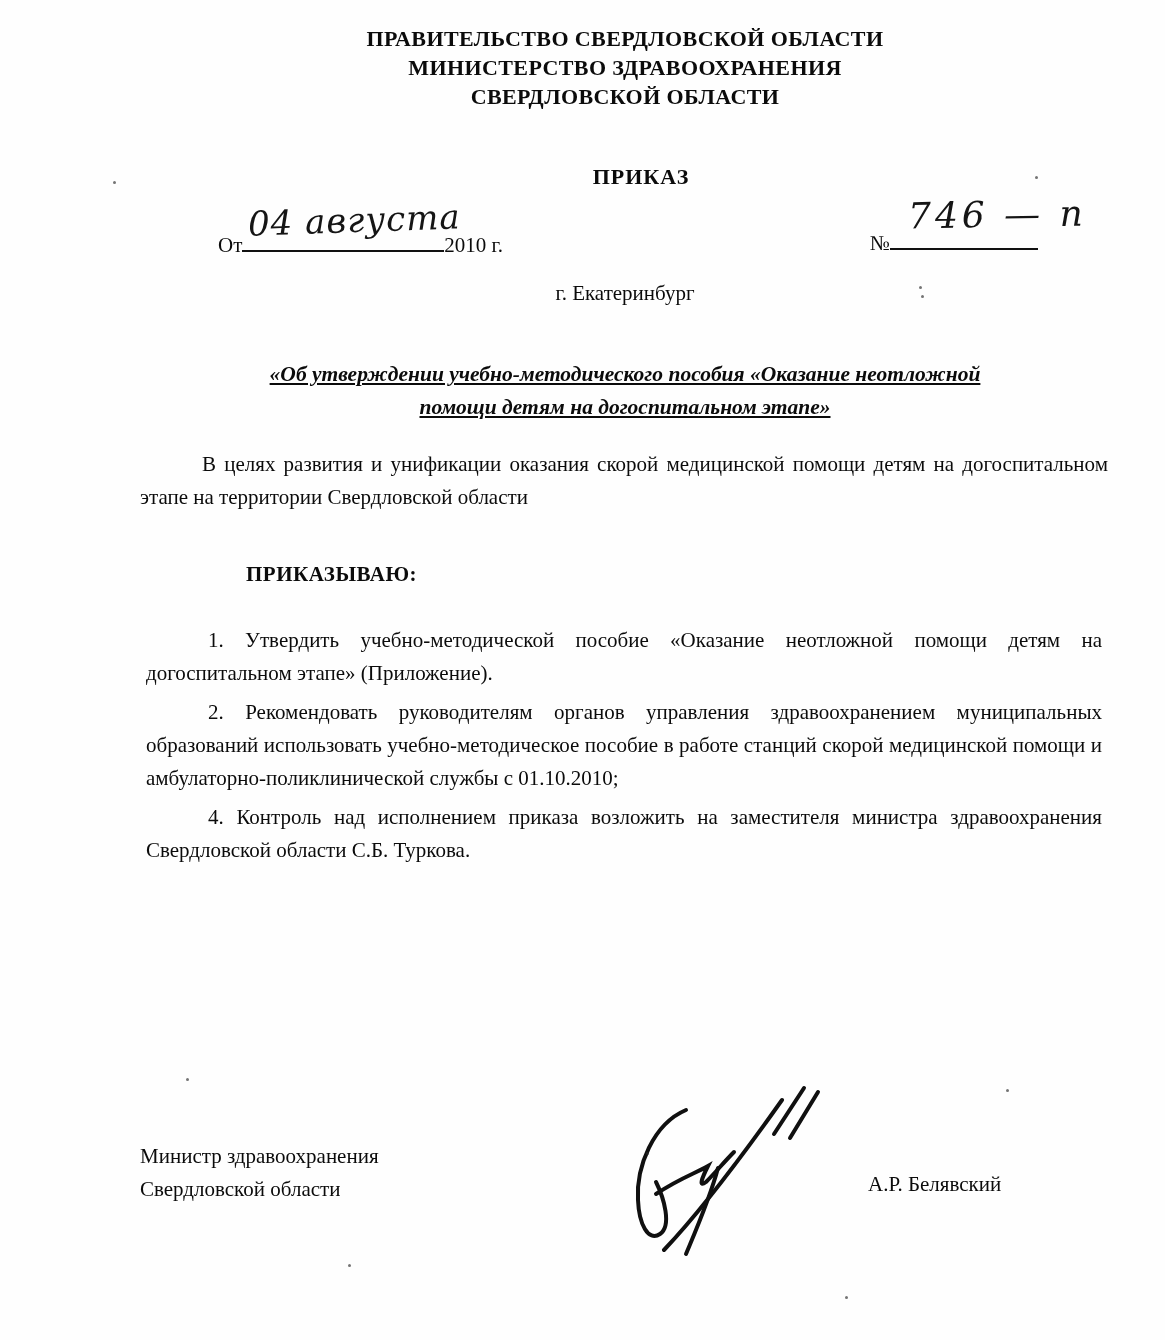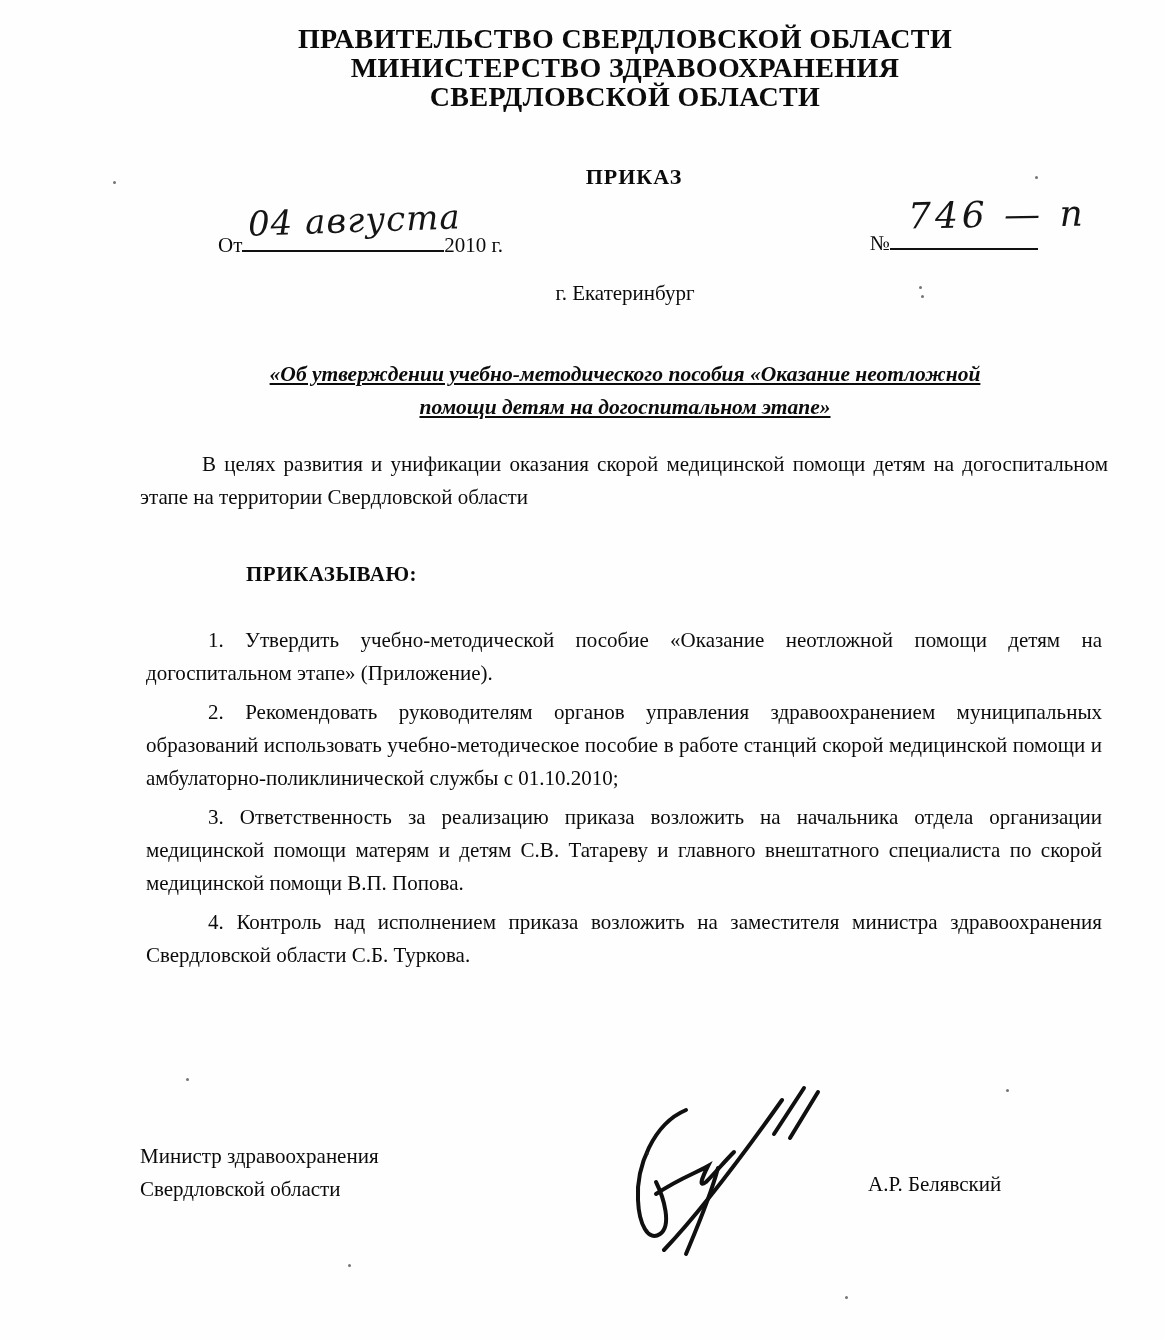--- a/index.html
+++ b/index.html
@@ -10,7 +10,7 @@
   }
   .header {
     position:absolute; top:24px; left:140px; width:970px;
-    text-align:center; font-weight:700; font-size:28px; line-height:29px;
+    text-align:center; font-weight:700; font-size:22px; line-height:29px;
     letter-spacing:.4px;
   }
   .order-title {

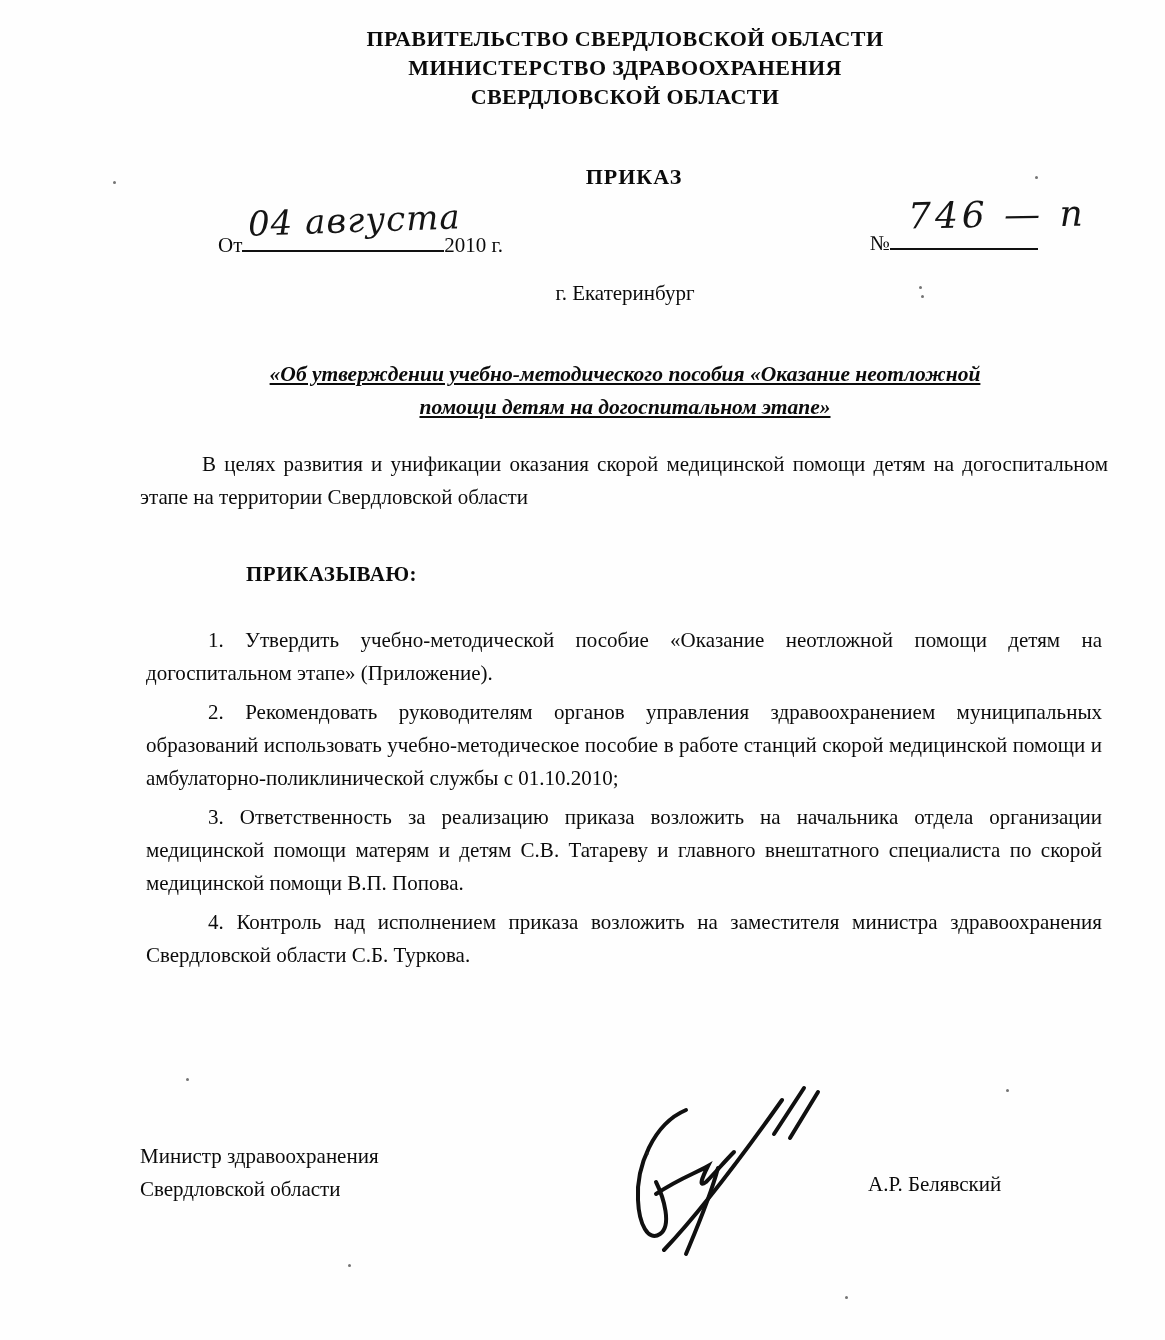--- a/index.html
+++ b/index.html
@@ -14,7 +14,7 @@
     letter-spacing:.4px;
   }
   .order-title {
-    position:absolute; top:164px; left:149px; width:970px;
+    position:absolute; top:164px; left:156px; width:970px;
     text-align:center; font-weight:700; font-size:22px; letter-spacing:1px;
   }
   .dateline { position:absolute; top:222px; left:0; width:1165px; height:70px; font-size:21px;padding-left:16px; }

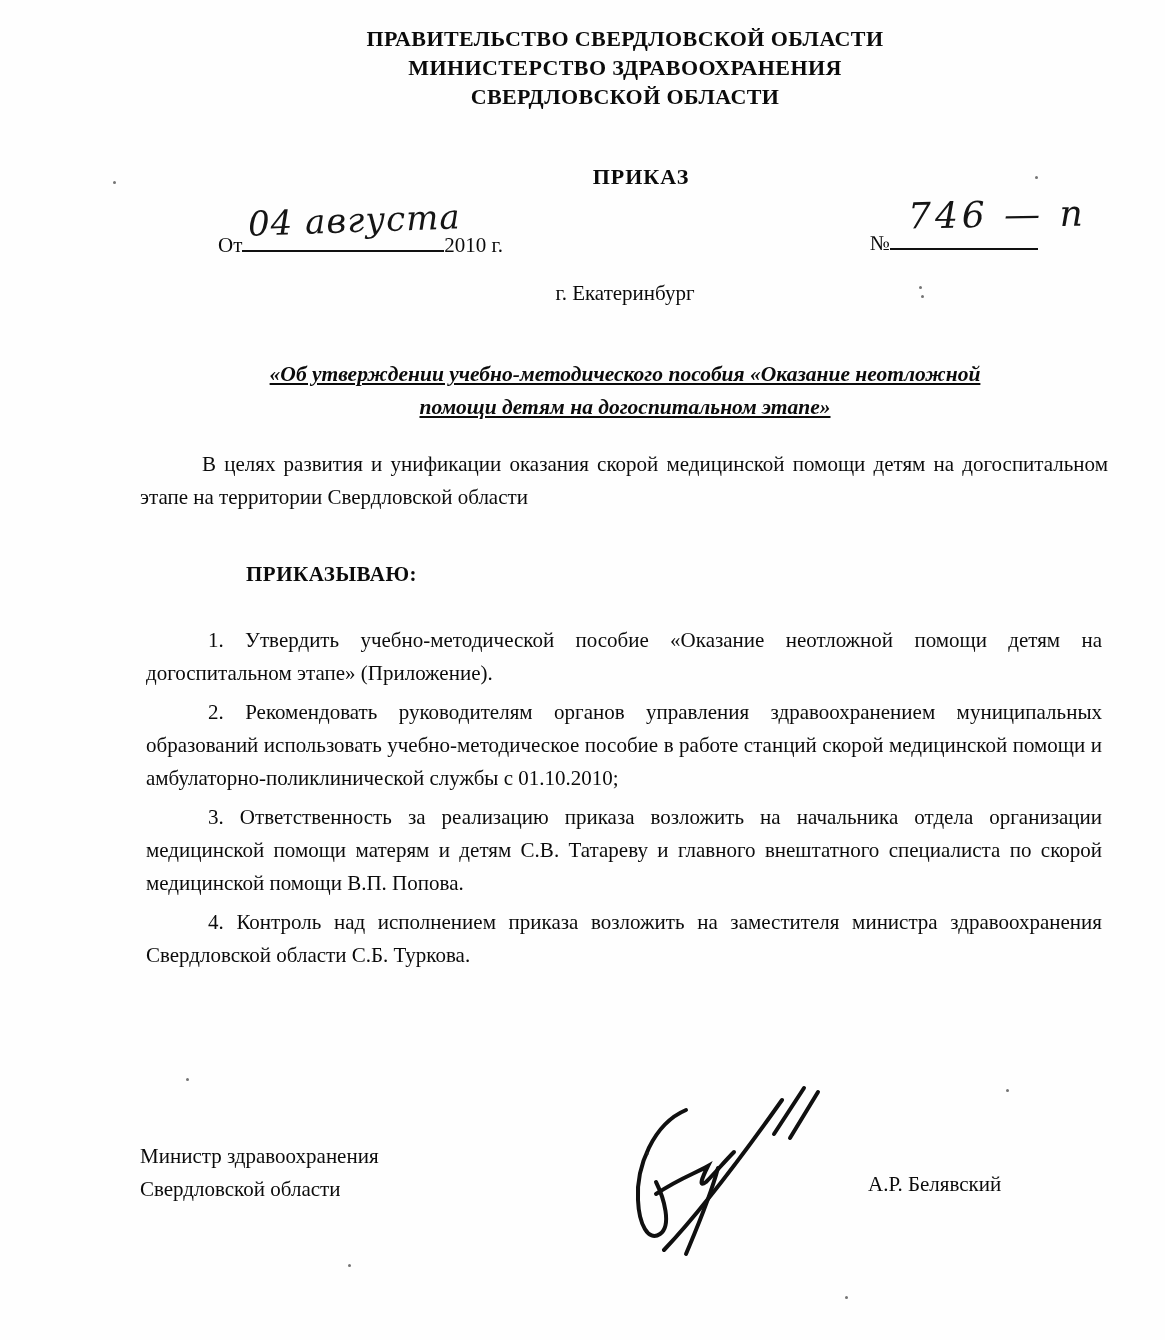--- a/index.html
+++ b/index.html
@@ -98,7 +98,6 @@
   <div class="items">
     <p>1. Утвердить учебно-методической пособие «Оказание неотложной помощи детям на догоспитальном этапе» (Приложение).</p>
     <p>2. Рекомендовать руководителям органов управления здравоохранением муниципальных образований использовать учебно-методическое пособие в работе станций скорой медицинской помощи и амбулаторно-поликлинической службы с 01.10.2010;</p>
-    <p>3. Ответственность за реализацию приказа возложить на начальника отдела организации медицинской помощи матерям и детям С.В. Татареву и главного внештатного специалиста по скорой медицинской помощи В.П. Попова.</p>
     <p>4. Контроль над исполнением приказа возложить на заместителя министра здравоохранения Свердловской области С.Б. Туркова.</p>
   </div>
 

